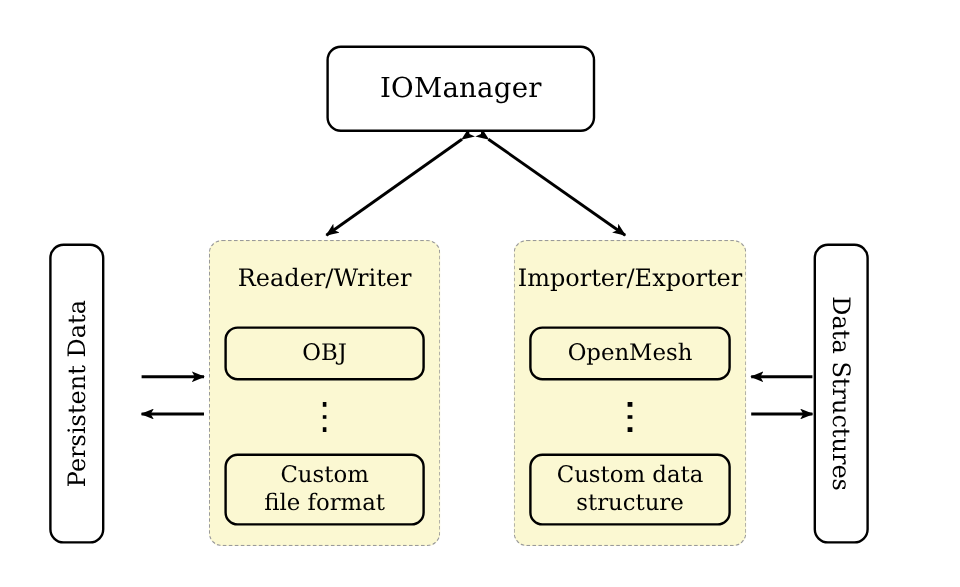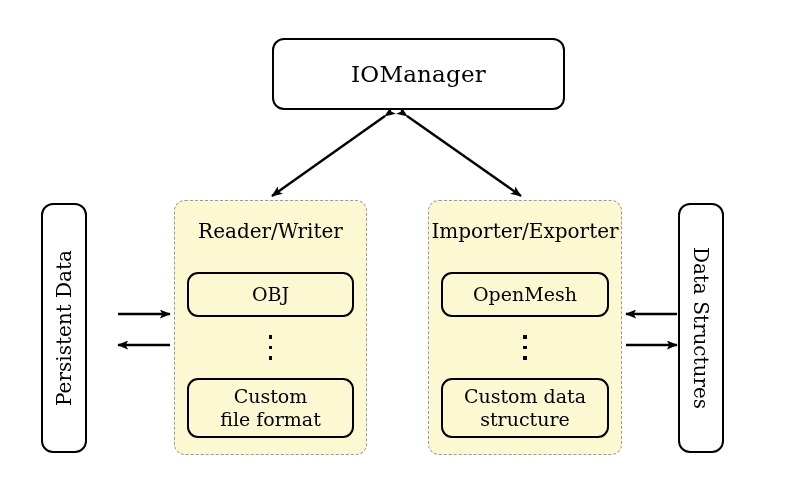--- a/index.html
+++ b/index.html
@@ -45,7 +45,7 @@
   #iomanager {
     left: 272px;
     top: 38px;
-    width: 293px;
+    width: 224px;
     height: 72px;
     font-size: 23px;
     letter-spacing: 0.2px;

